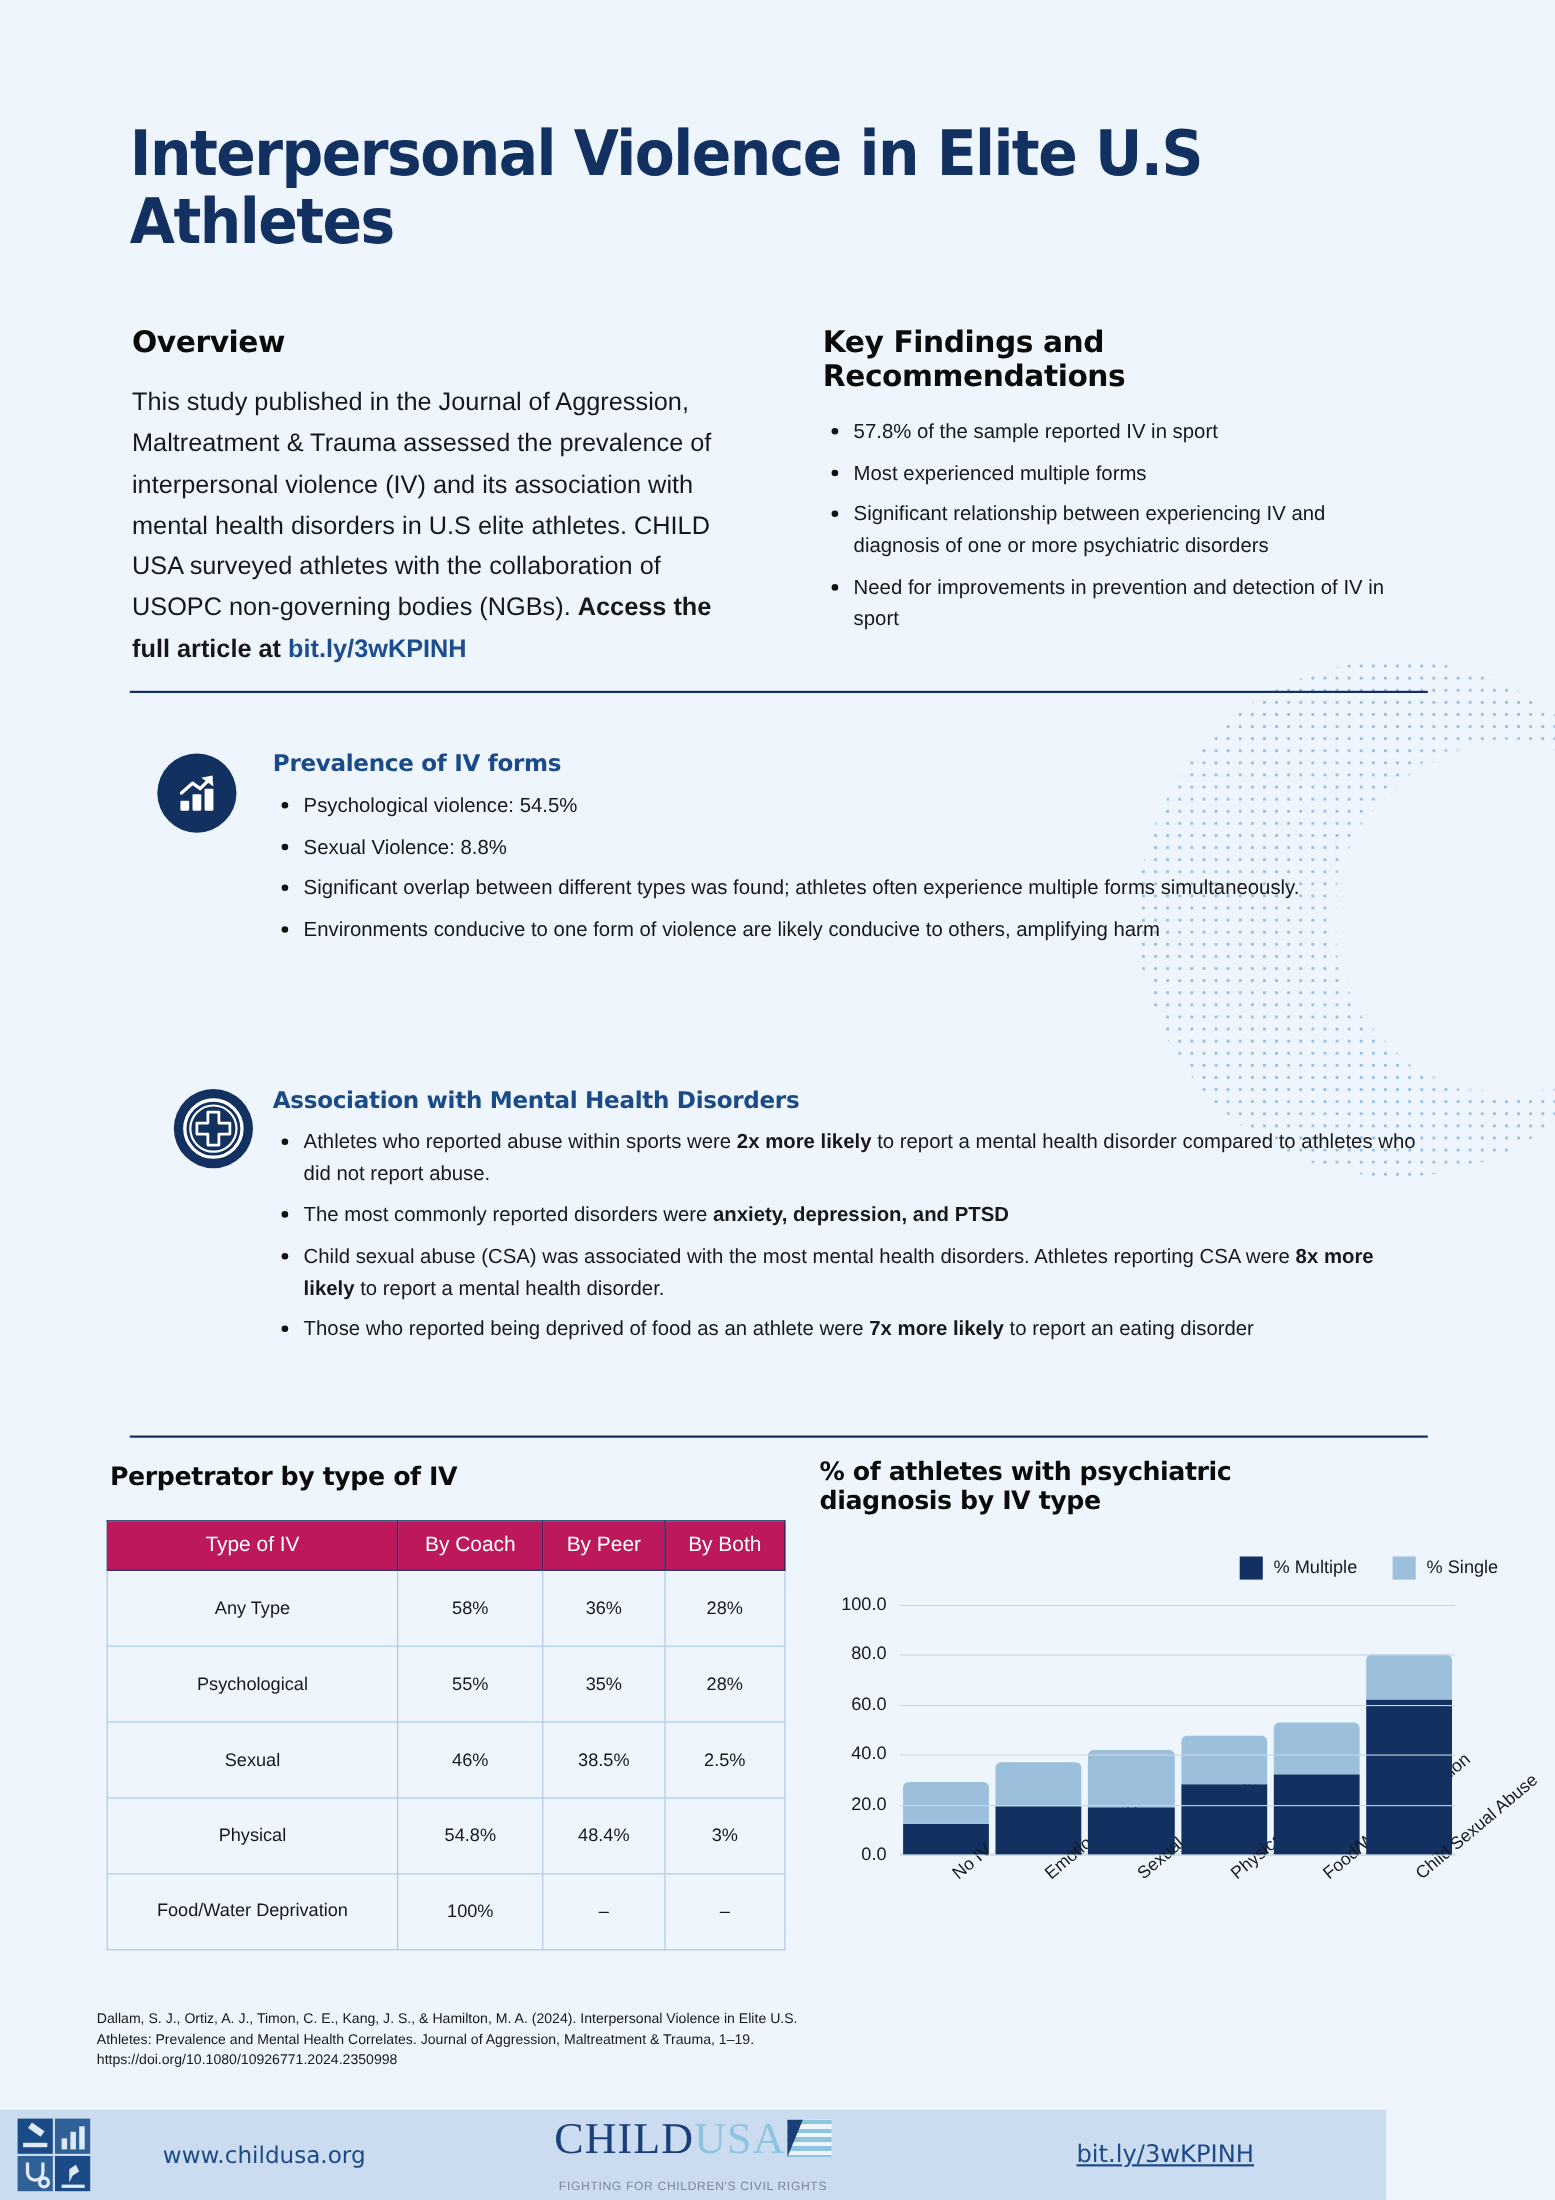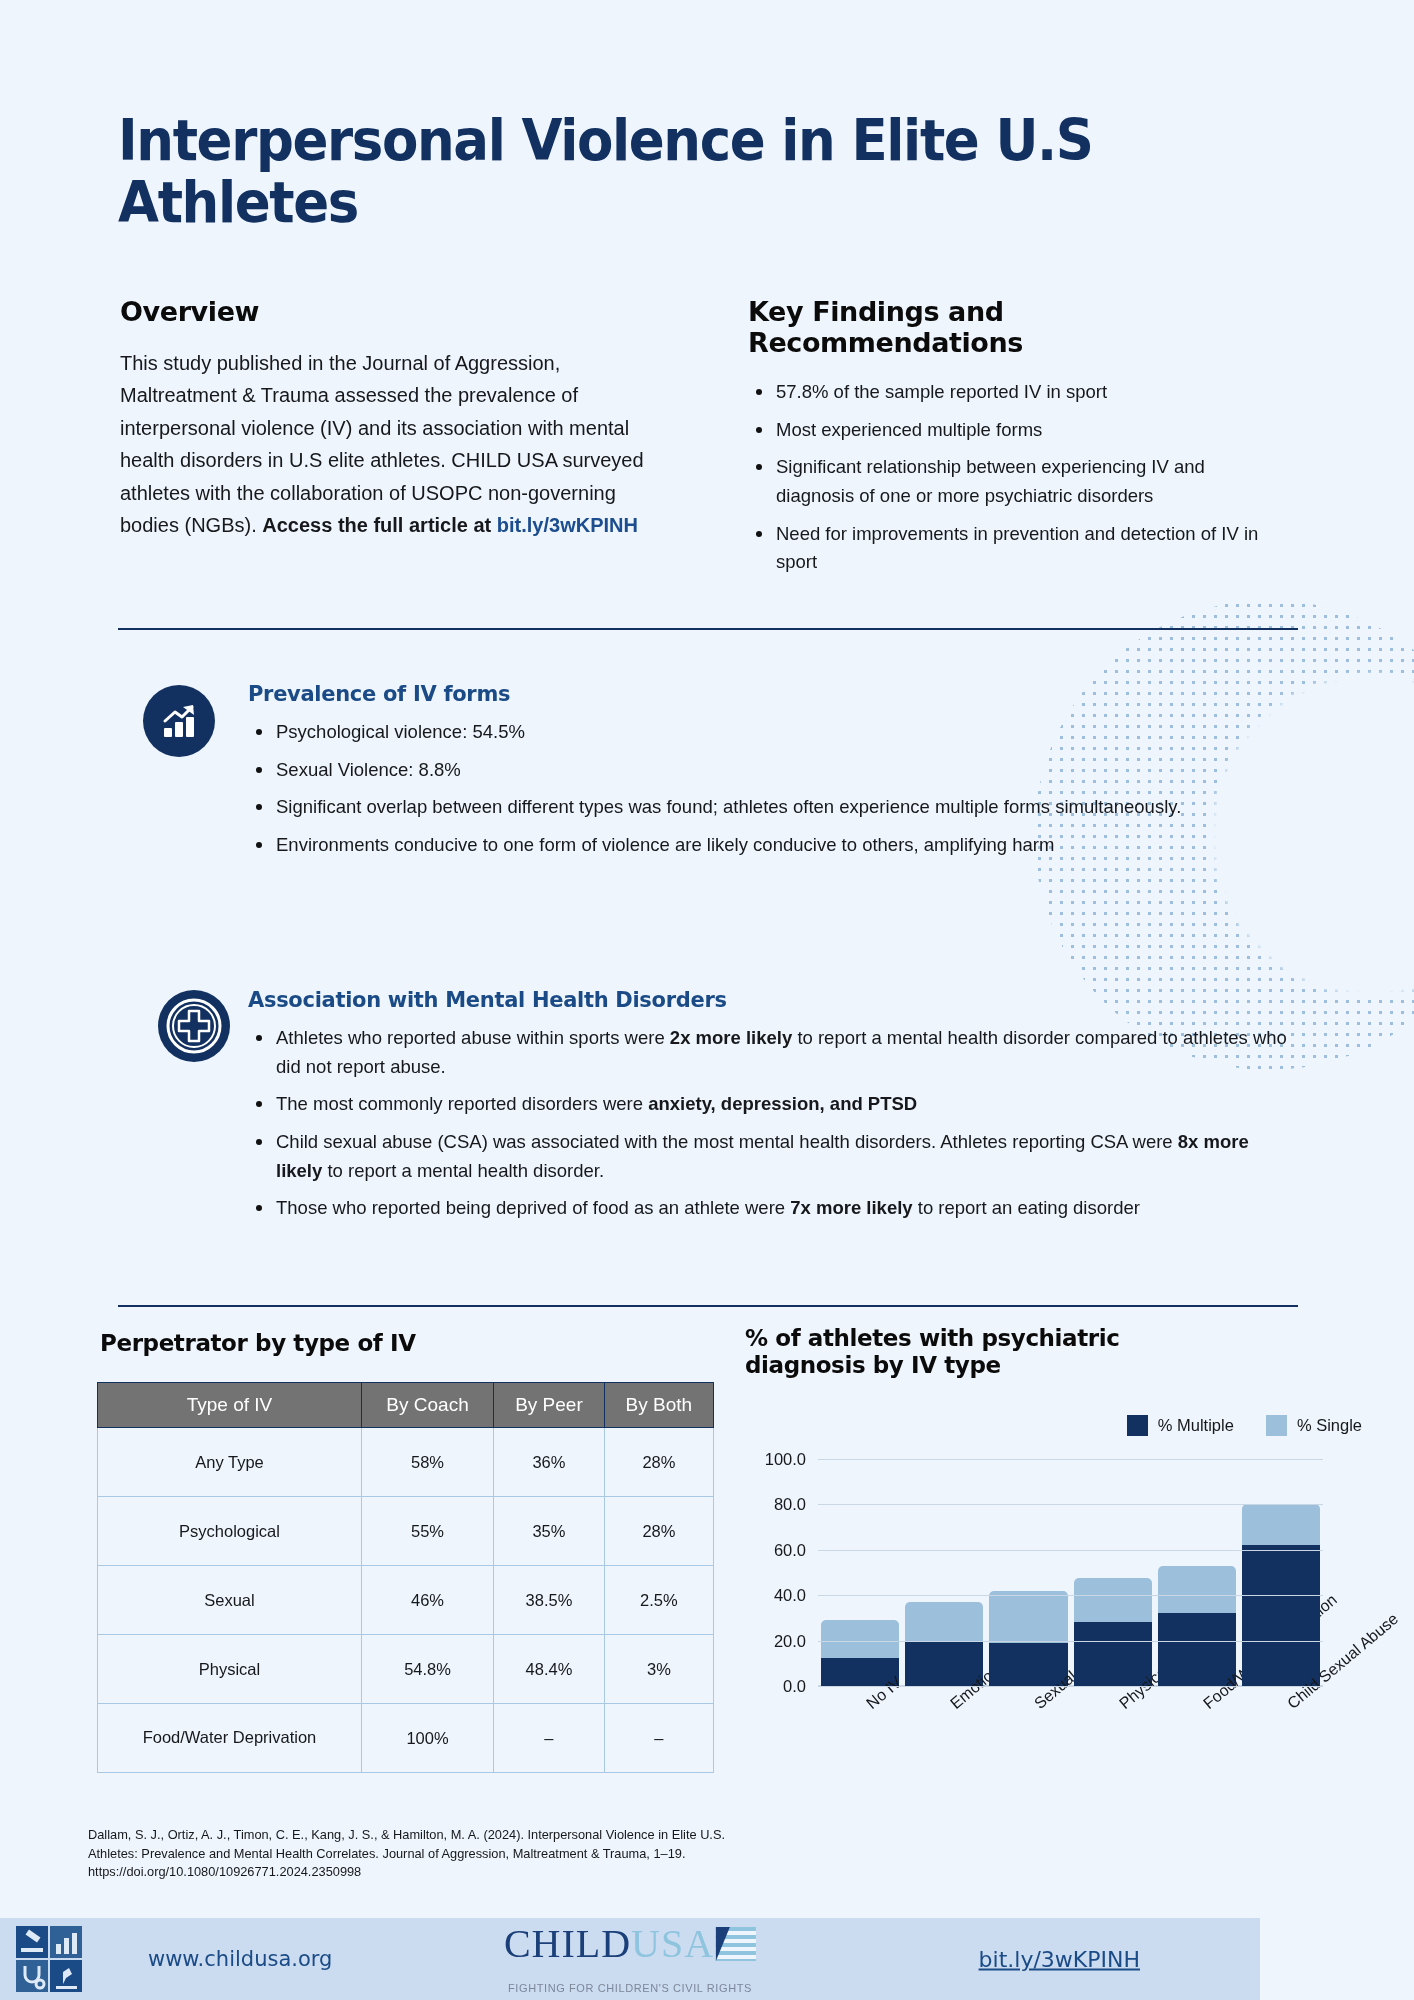--- a/index.html
+++ b/index.html
@@ -58,7 +58,7 @@
   h2.sec.center { text-align: left; }
 
   p.body, li.body {
-    font-size: 20px; line-height: 1.62; color: #16181b;
+    font-size: 23px; line-height: 1.62; color: #16181b;
   }
   .col-left p.body { text-align: left; }
   .bold { font-weight: bold; }

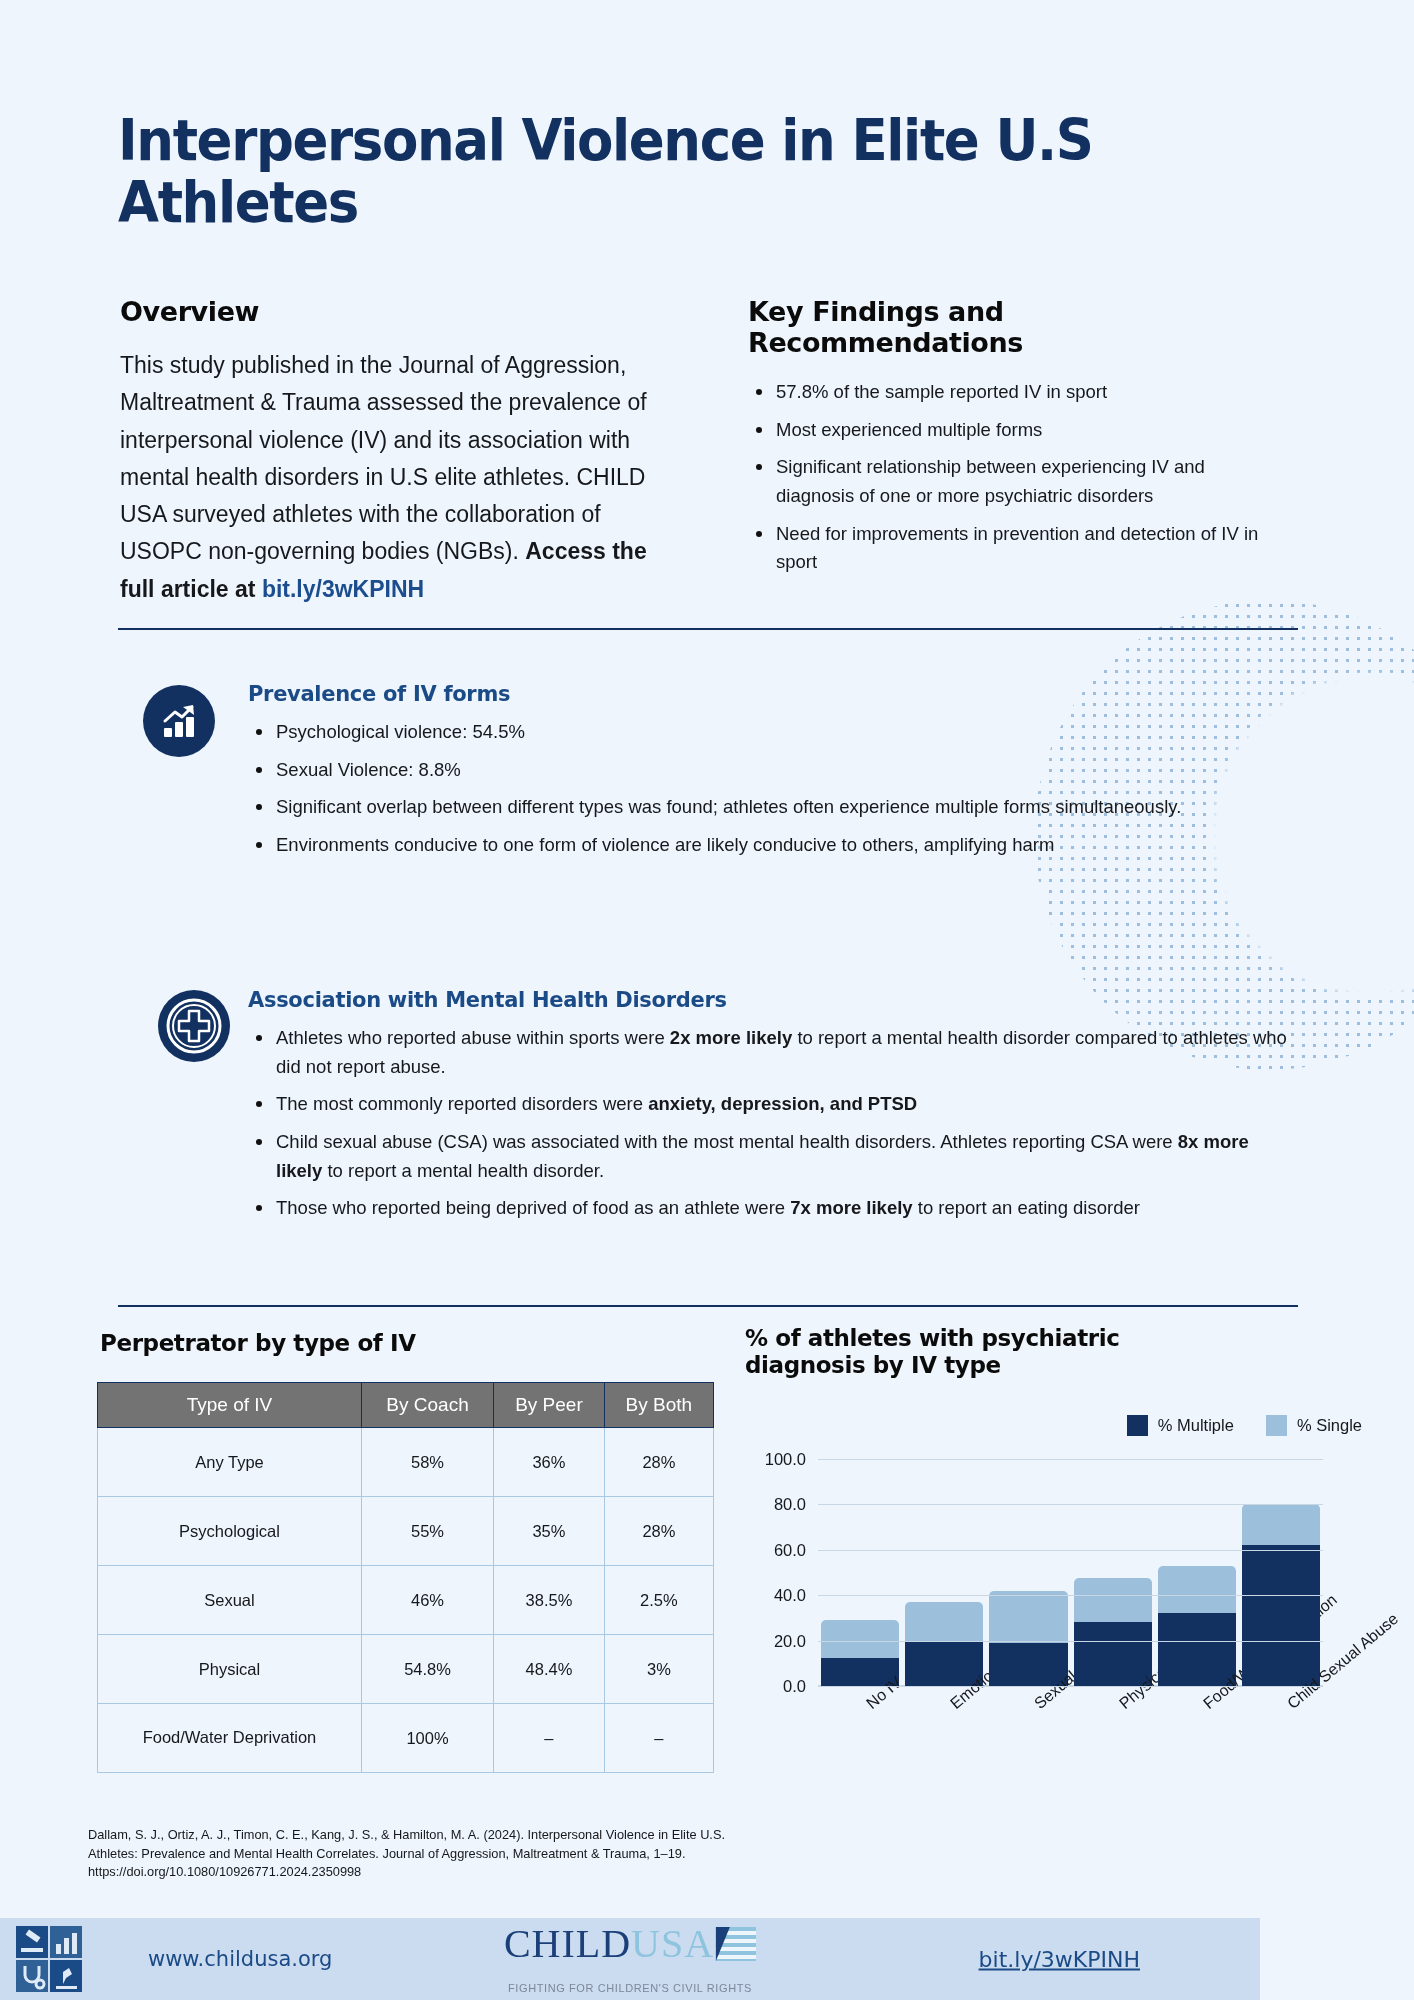--- a/index.html
+++ b/index.html
@@ -130,7 +130,7 @@
     font-size: 16.5px;
   }
   table.iv th {
-    background: #737373; color: #fff;
+    background: #be185d; color: #fff;
     font-weight: normal;
     font-size: 19px;
     padding: 11px 4px;

